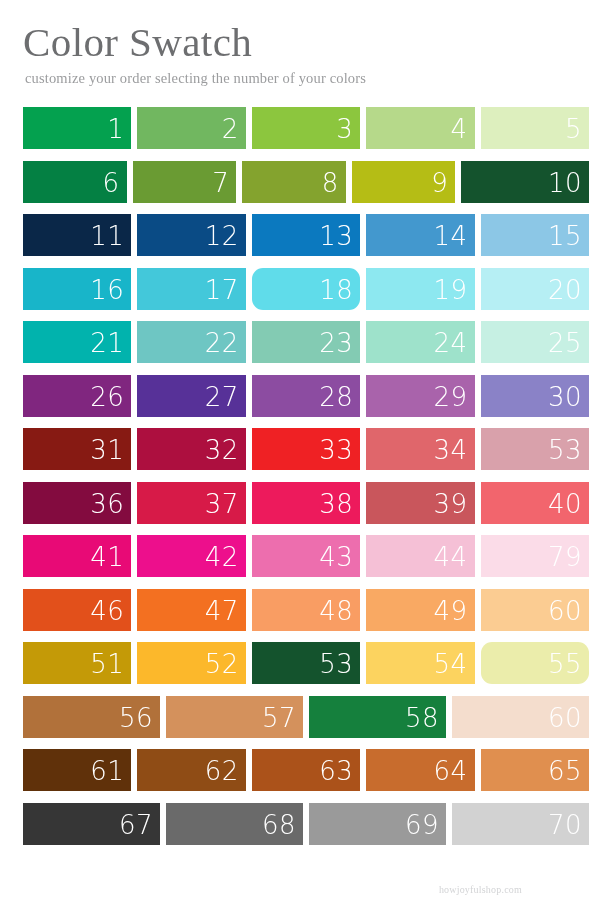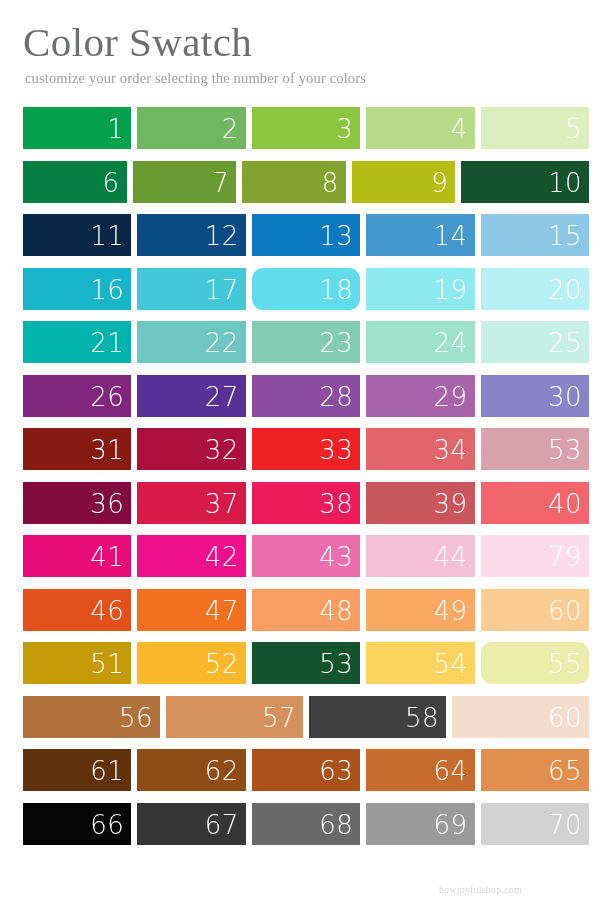--- a/index.html
+++ b/index.html
@@ -302,7 +302,7 @@
         <div class="swatch" style="background: rgb(212, 145, 92);">
           <span class="swatch-label">57</span>
         </div>
-        <div class="swatch" style="background: #404040;">
+        <div class="swatch" style="background: #15803d;">
           <span class="swatch-label">58</span>
         </div>
         <div class="swatch" style="background: rgb(244, 221, 205);">

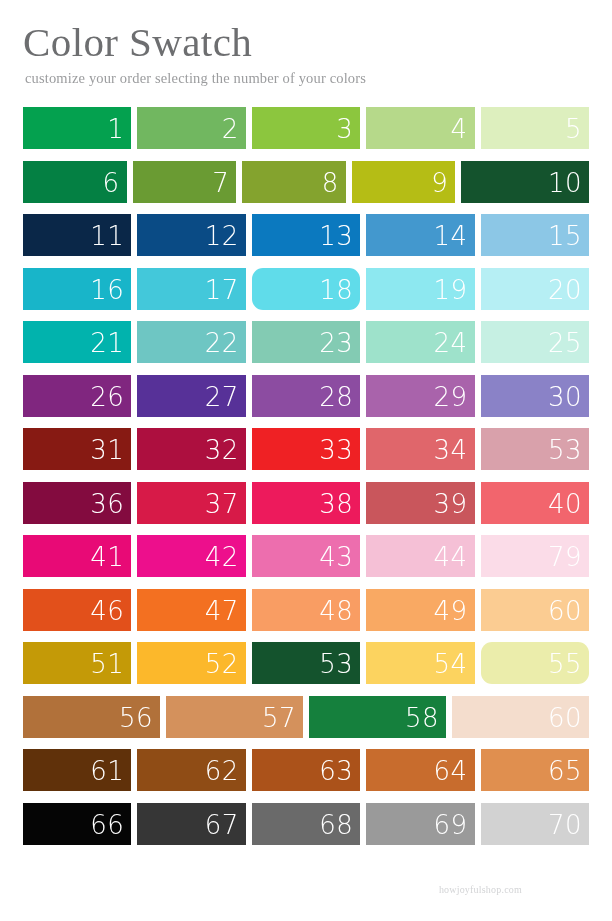--- a/index.html
+++ b/index.html
@@ -327,9 +327,6 @@
         </div>
       </div>
       <div class="swatch-row">
-        <div class="swatch" style="background: rgb(5, 5, 5);">
-          <span class="swatch-label">66</span>
-        </div>
         <div class="swatch" style="background: rgb(54, 54, 54);">
           <span class="swatch-label">67</span>
         </div>

